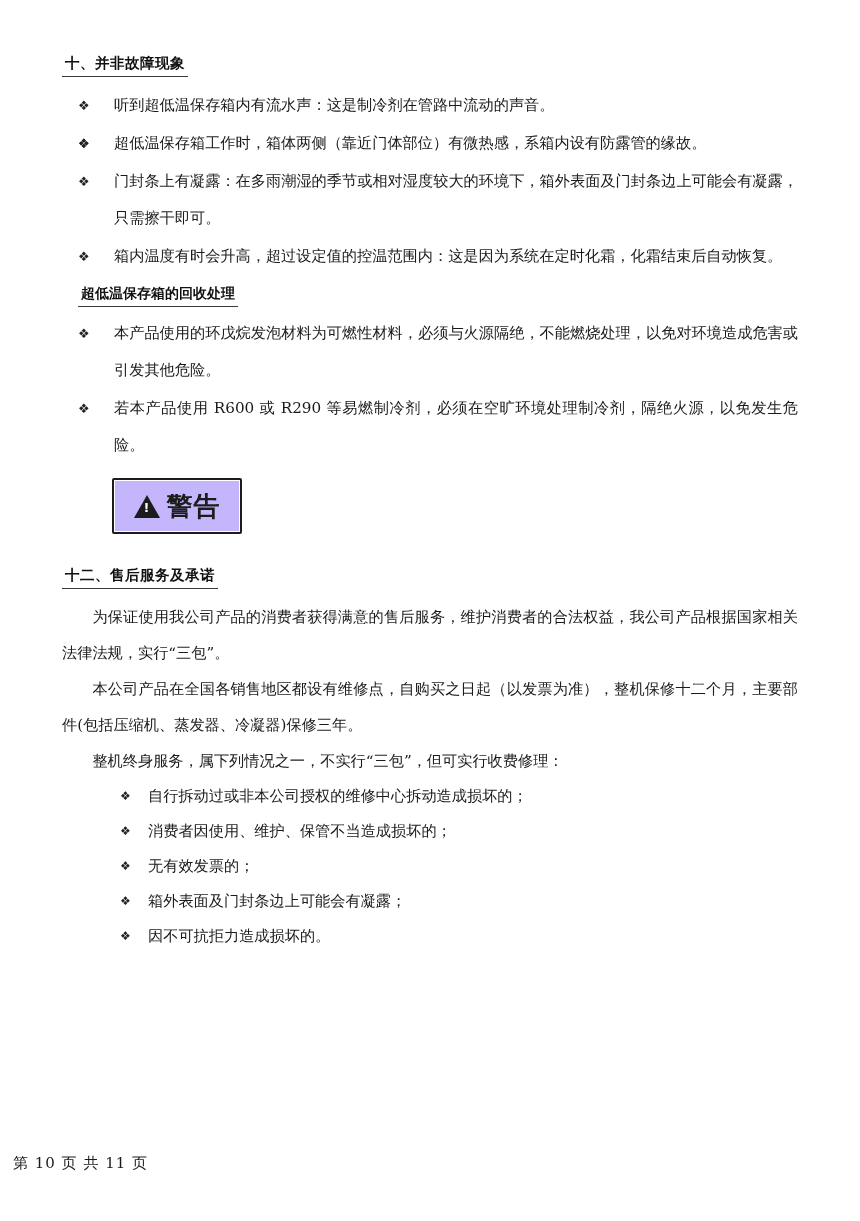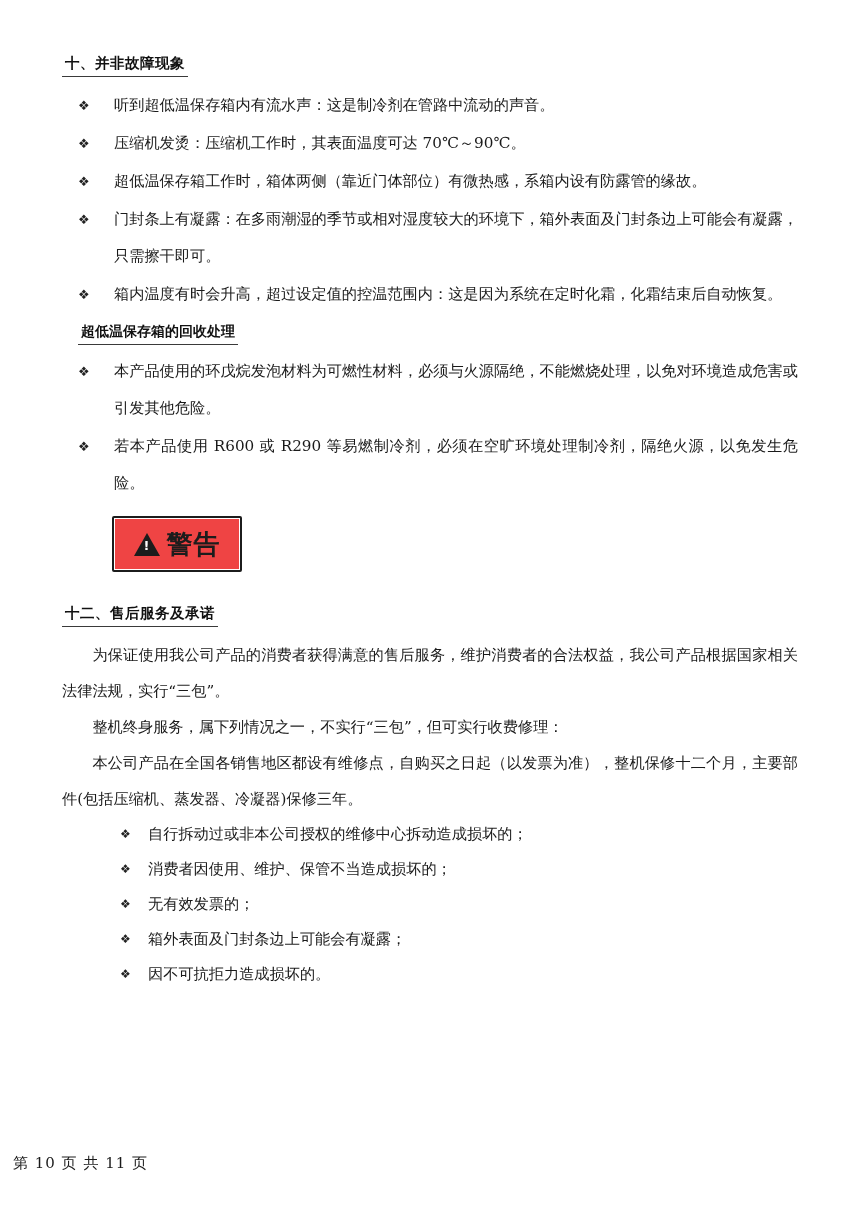--- a/index.html
+++ b/index.html
@@ -181,7 +181,7 @@
   </div>
   <ul class="bullets">
     <li><span class="diamond">❖</span><span>听到超低温保存箱内有流水声：这是制冷剂在管路中流动的声音。</span></li>
-    <li><span class="diamond">❖</span><span>压缩机发烫：压缩机工作时，其表面温度可达 70℃～90℃。</span></li>
+    <li><span class="diamond">❖</span></li>
     <li><span class="diamond">❖</span><span>超低温保存箱工作时，箱体两侧（靠近门体部位）有微热感，系箱内设有防露管的缘故。</span></li>
     <li><span class="diamond">❖</span><span>门封条上有凝露：在多雨潮湿的季节或相对湿度较大的环境下，箱外表面及门封条边上可能会有凝露，只需擦干即可。</span></li>
     <li><span class="diamond">❖</span><span>箱内温度有时会升高，超过设定值的控温范围内：这是因为系统在定时化霜，化霜结束后自动恢复。</span></li>

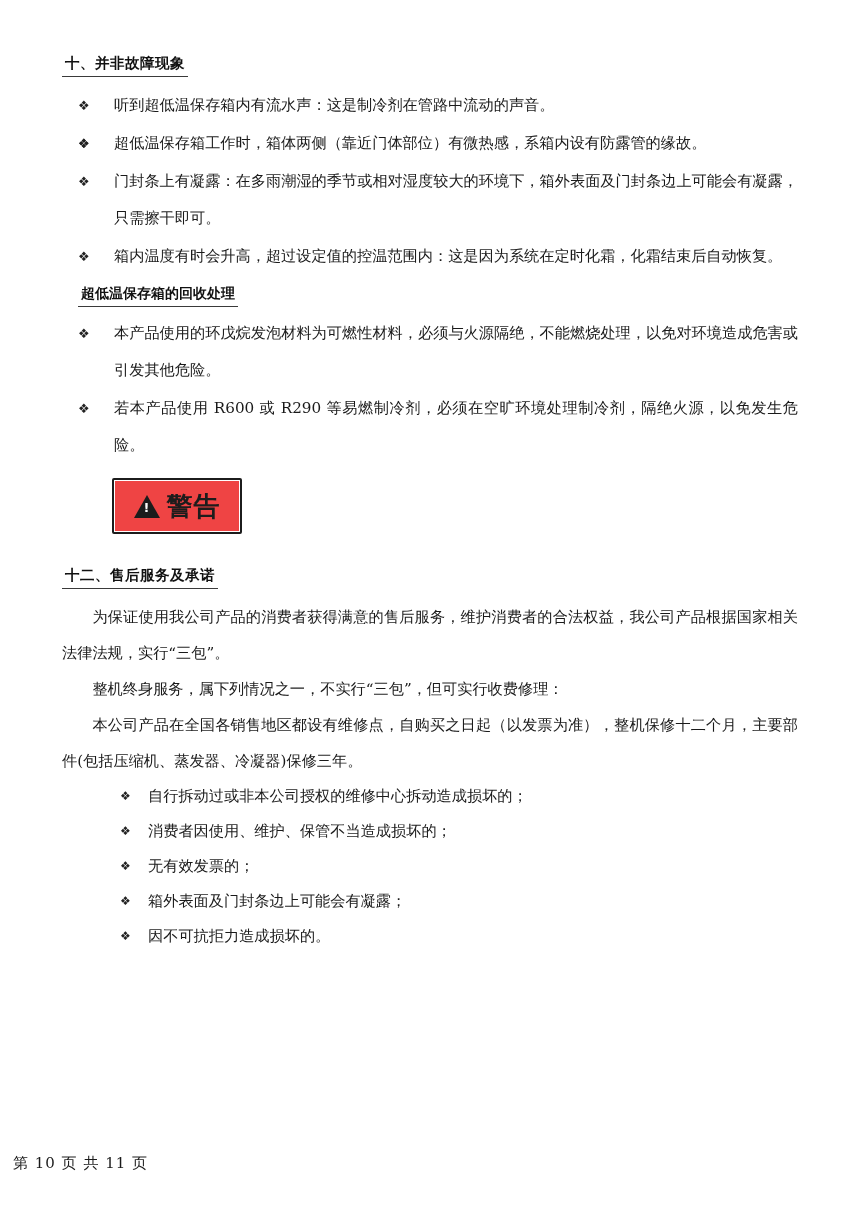--- a/index.html
+++ b/index.html
@@ -102,7 +102,7 @@
     align-items: center;
     justify-content: center;
     gap: 7px;
-    background: #ef4444;
+    background: #c4b5fd;
     box-shadow: 0 0 0 1px #ffffff inset;
     margin-top: 8px;
   }

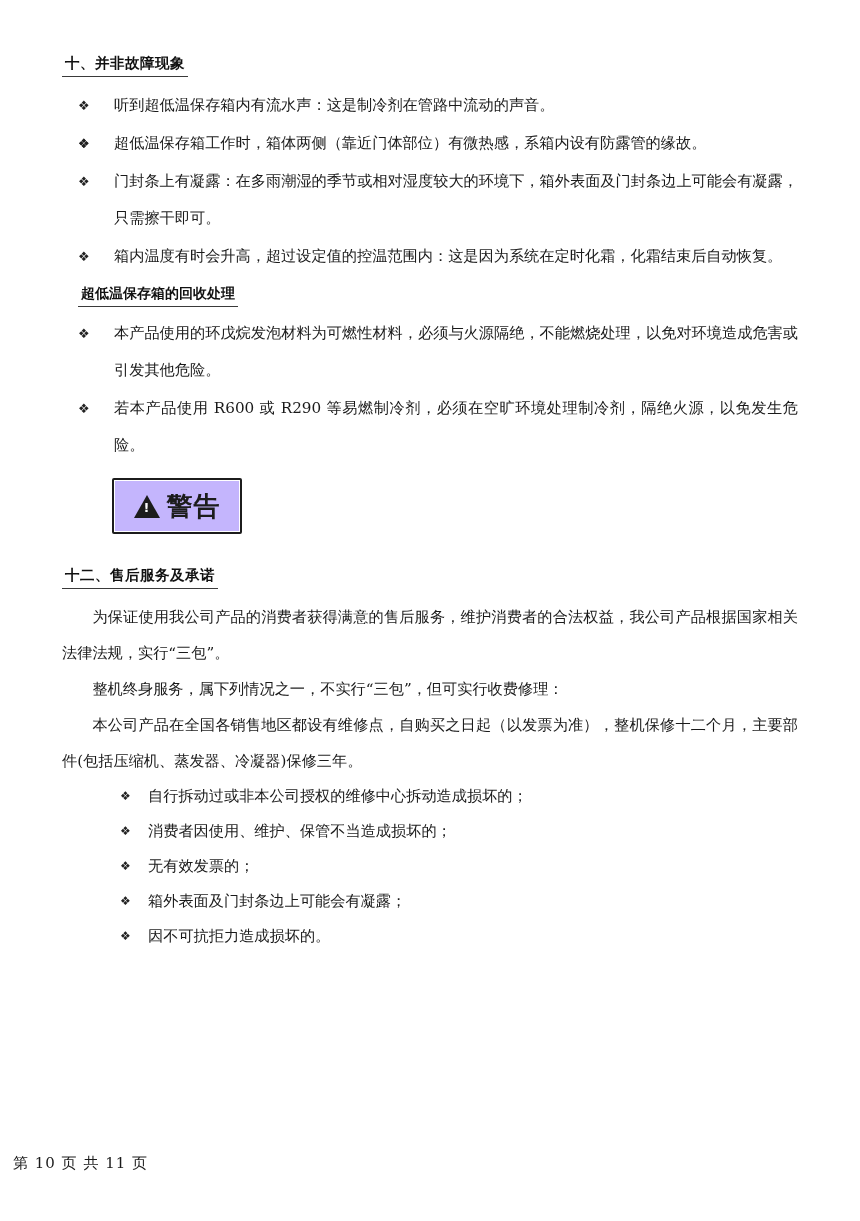--- a/index.html
+++ b/index.html
@@ -206,8 +206,8 @@
     <span class="section-heading">十二、售后服务及承诺</span>
   </div>
   <p class="para">为保证使用我公司产品的消费者获得满意的售后服务，维护消费者的合法权益，我公司产品根据国家相关法律法规，实行“三包”。</p>
+  <p class="para">本公司产品在全国各销售地区都设有维修点，自购买之日起（以发票为准），整机保修十二个月，主要部件(包括压缩机、蒸发器、冷凝器)保修三年。</p>
   <p class="para">整机终身服务，属下列情况之一，不实行“三包”，但可实行收费修理：</p>
-  <p class="para">本公司产品在全国各销售地区都设有维修点，自购买之日起（以发票为准），整机保修十二个月，主要部件(包括压缩机、蒸发器、冷凝器)保修三年。</p>
 
   <ul class="sub-bullets">
     <li><span class="diamond">❖</span><span>自行拆动过或非本公司授权的维修中心拆动造成损坏的；</span></li>

